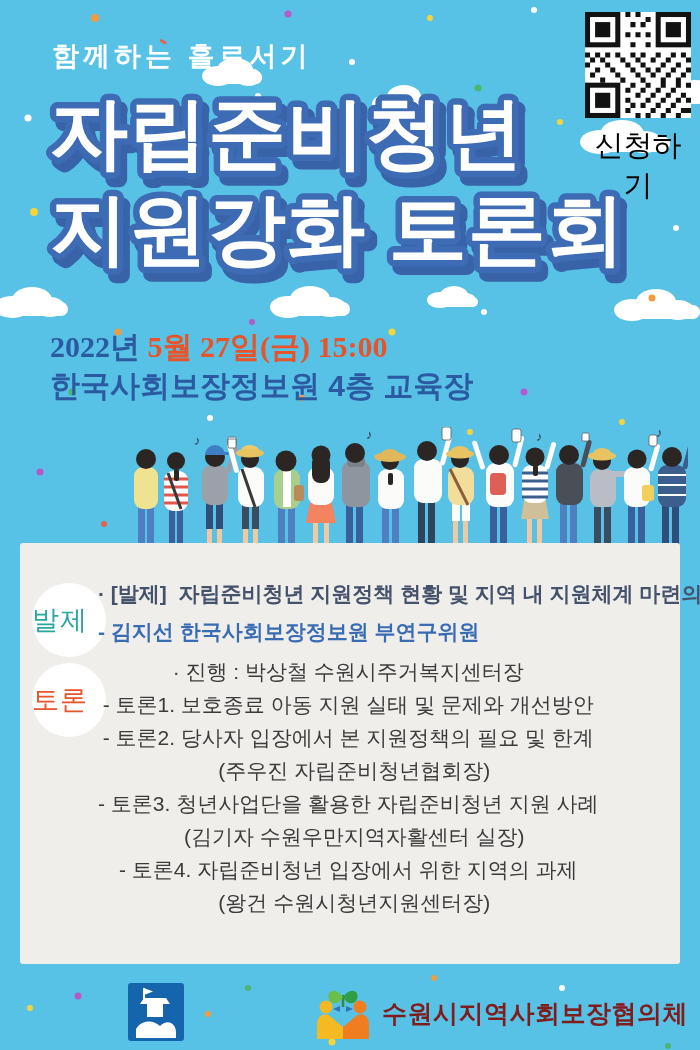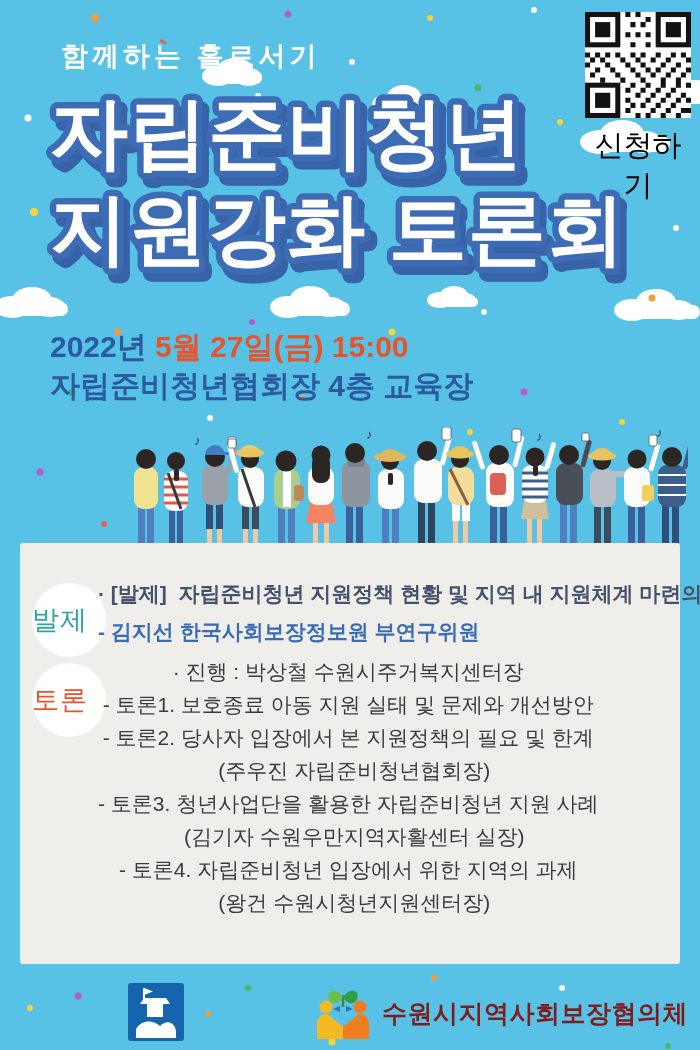--- a/index.html
+++ b/index.html
@@ -11,7 +11,7 @@
   .decor{position:absolute;left:0;top:0;z-index:1;}
   .tagline{
     position:absolute;left:52px;top:38px;z-index:2;
-    font-size:27px;font-weight:700;color:#ffffff;letter-spacing:4px;margin-left:9px;
+    font-size:27px;font-weight:700;color:#ffffff;letter-spacing:4px;
   }
   .title-svg{position:absolute;left:46px;top:86px;z-index:2;overflow:visible;}
   .title-svg text{

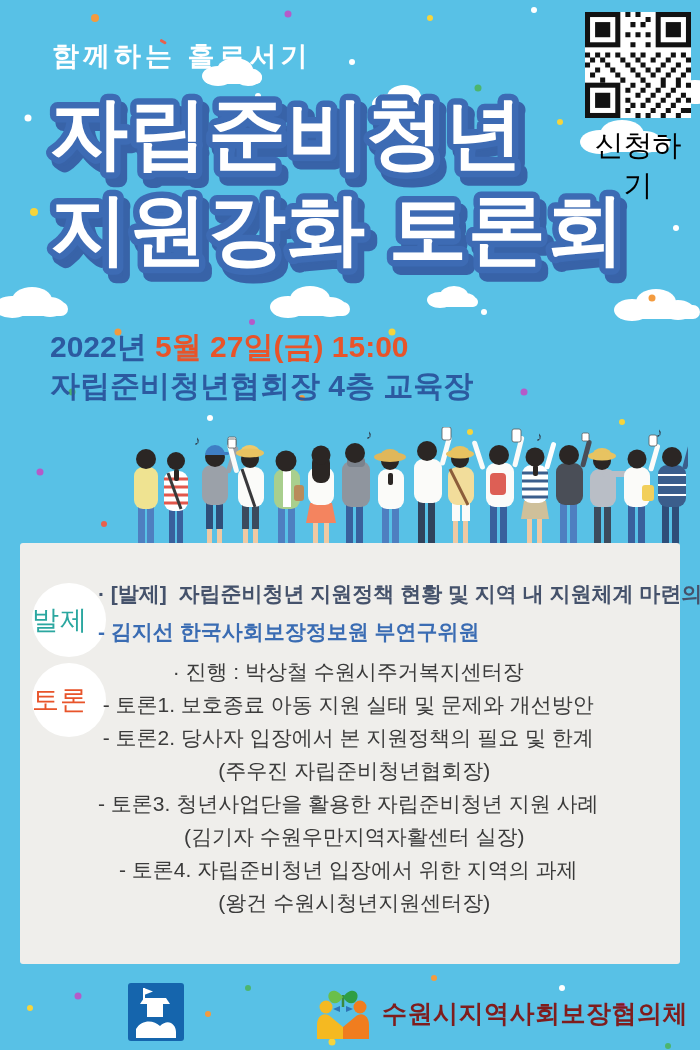--- a/index.html
+++ b/index.html
@@ -20,7 +20,7 @@
   }
   .t-shadow{fill:#3863a8;stroke:#3863a8;stroke-width:14;paint-order:stroke;stroke-linejoin:round;}
   .t-front{fill:#ffffff;stroke:#3d6bb4;stroke-width:13;paint-order:stroke;stroke-linejoin:round;}
-  .date-line{position:absolute;left:50px;top:327px;z-index:2;font-size:30px;font-weight:800;white-space:pre;}
+  .date-line{position:absolute;left:50px;top:327px;z-index:2;font-size:30px;font-weight:800;white-space:pre;font-family:Liberation Serif, serif;}
   .date-year{color:#2c5aa0;}
   .date-main{color:#e8542a;}
   .venue{position:absolute;left:50px;top:366px;z-index:2;font-size:30px;font-weight:800;color:#2c5aa0;}

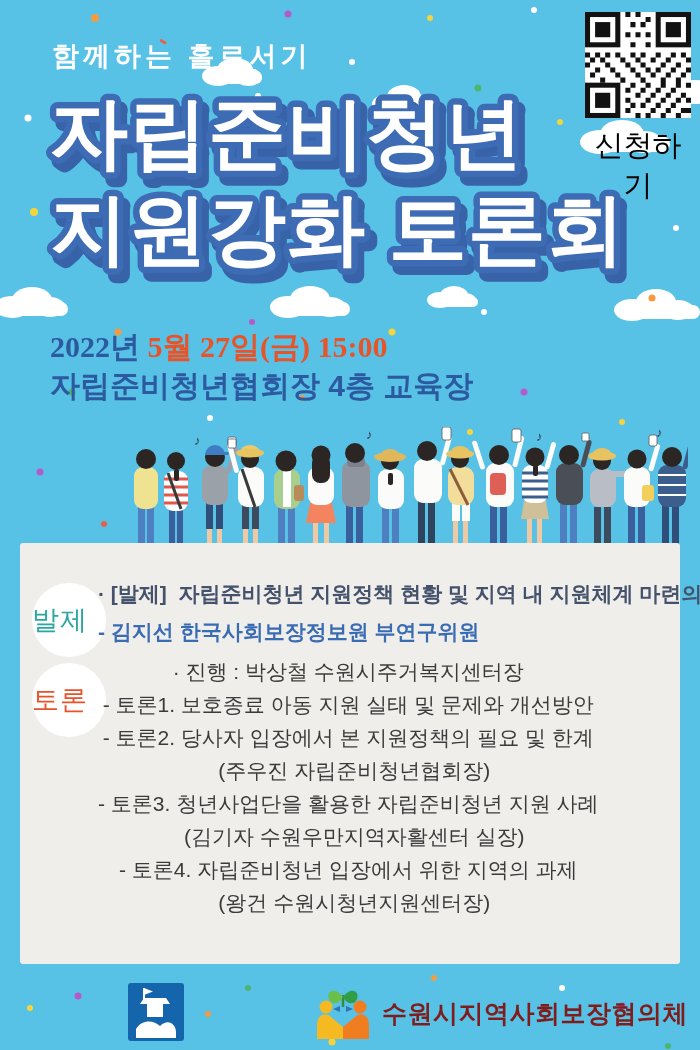--- a/index.html
+++ b/index.html
@@ -193,7 +193,7 @@
 </div>
 
 <div class="date-line"><span class="date-year">2022년 </span><span class="date-main">5월 27일(금) 15:00</span></div>
-<div class="venue">자립준비청년협회장 4층 교육장</div>
+<div class="venue">한국사회보장정보원 4층 교육장</div>
 
 <svg class="crowd" width="560" height="118" viewBox="0 0 560 118">
   <g fill="#2f3b4a" font-size="13" font-weight="700">

